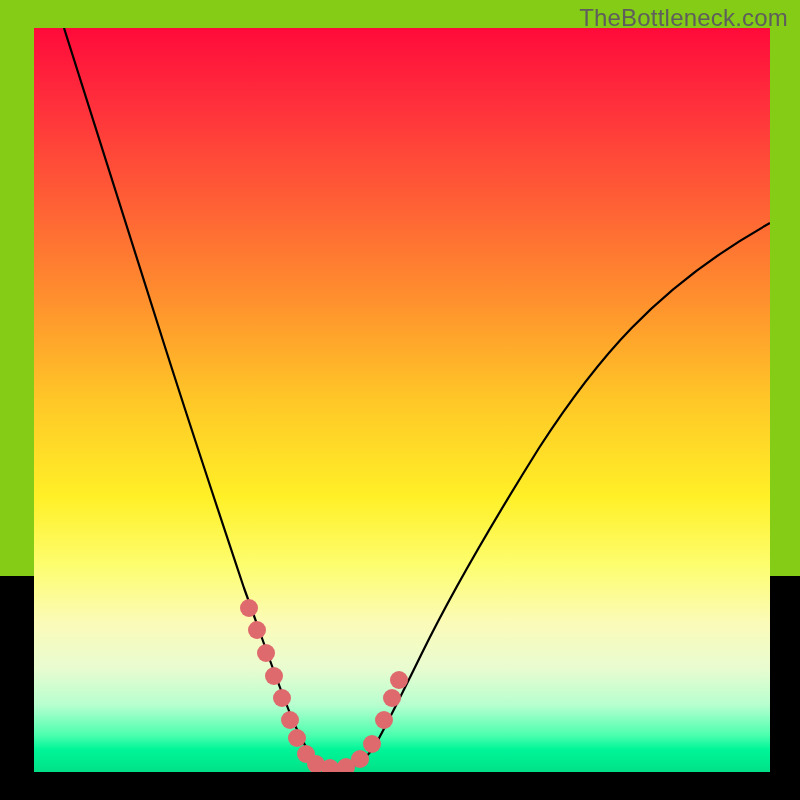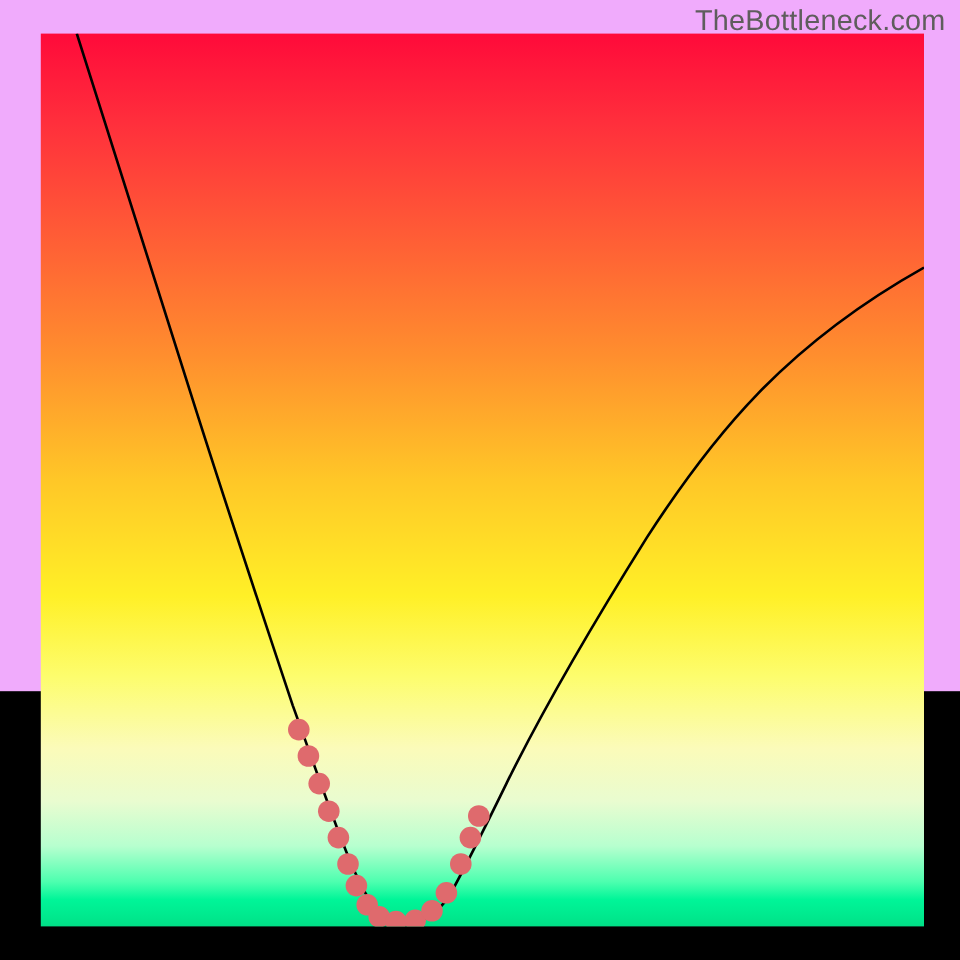--- a/index.html
+++ b/index.html
@@ -17,7 +17,7 @@
     top: 0;
     width: 800px;
     height: 576px;
-    background: #f0abfc;
+    background: #84cc16;
   }
   .plot {
     position: absolute;

